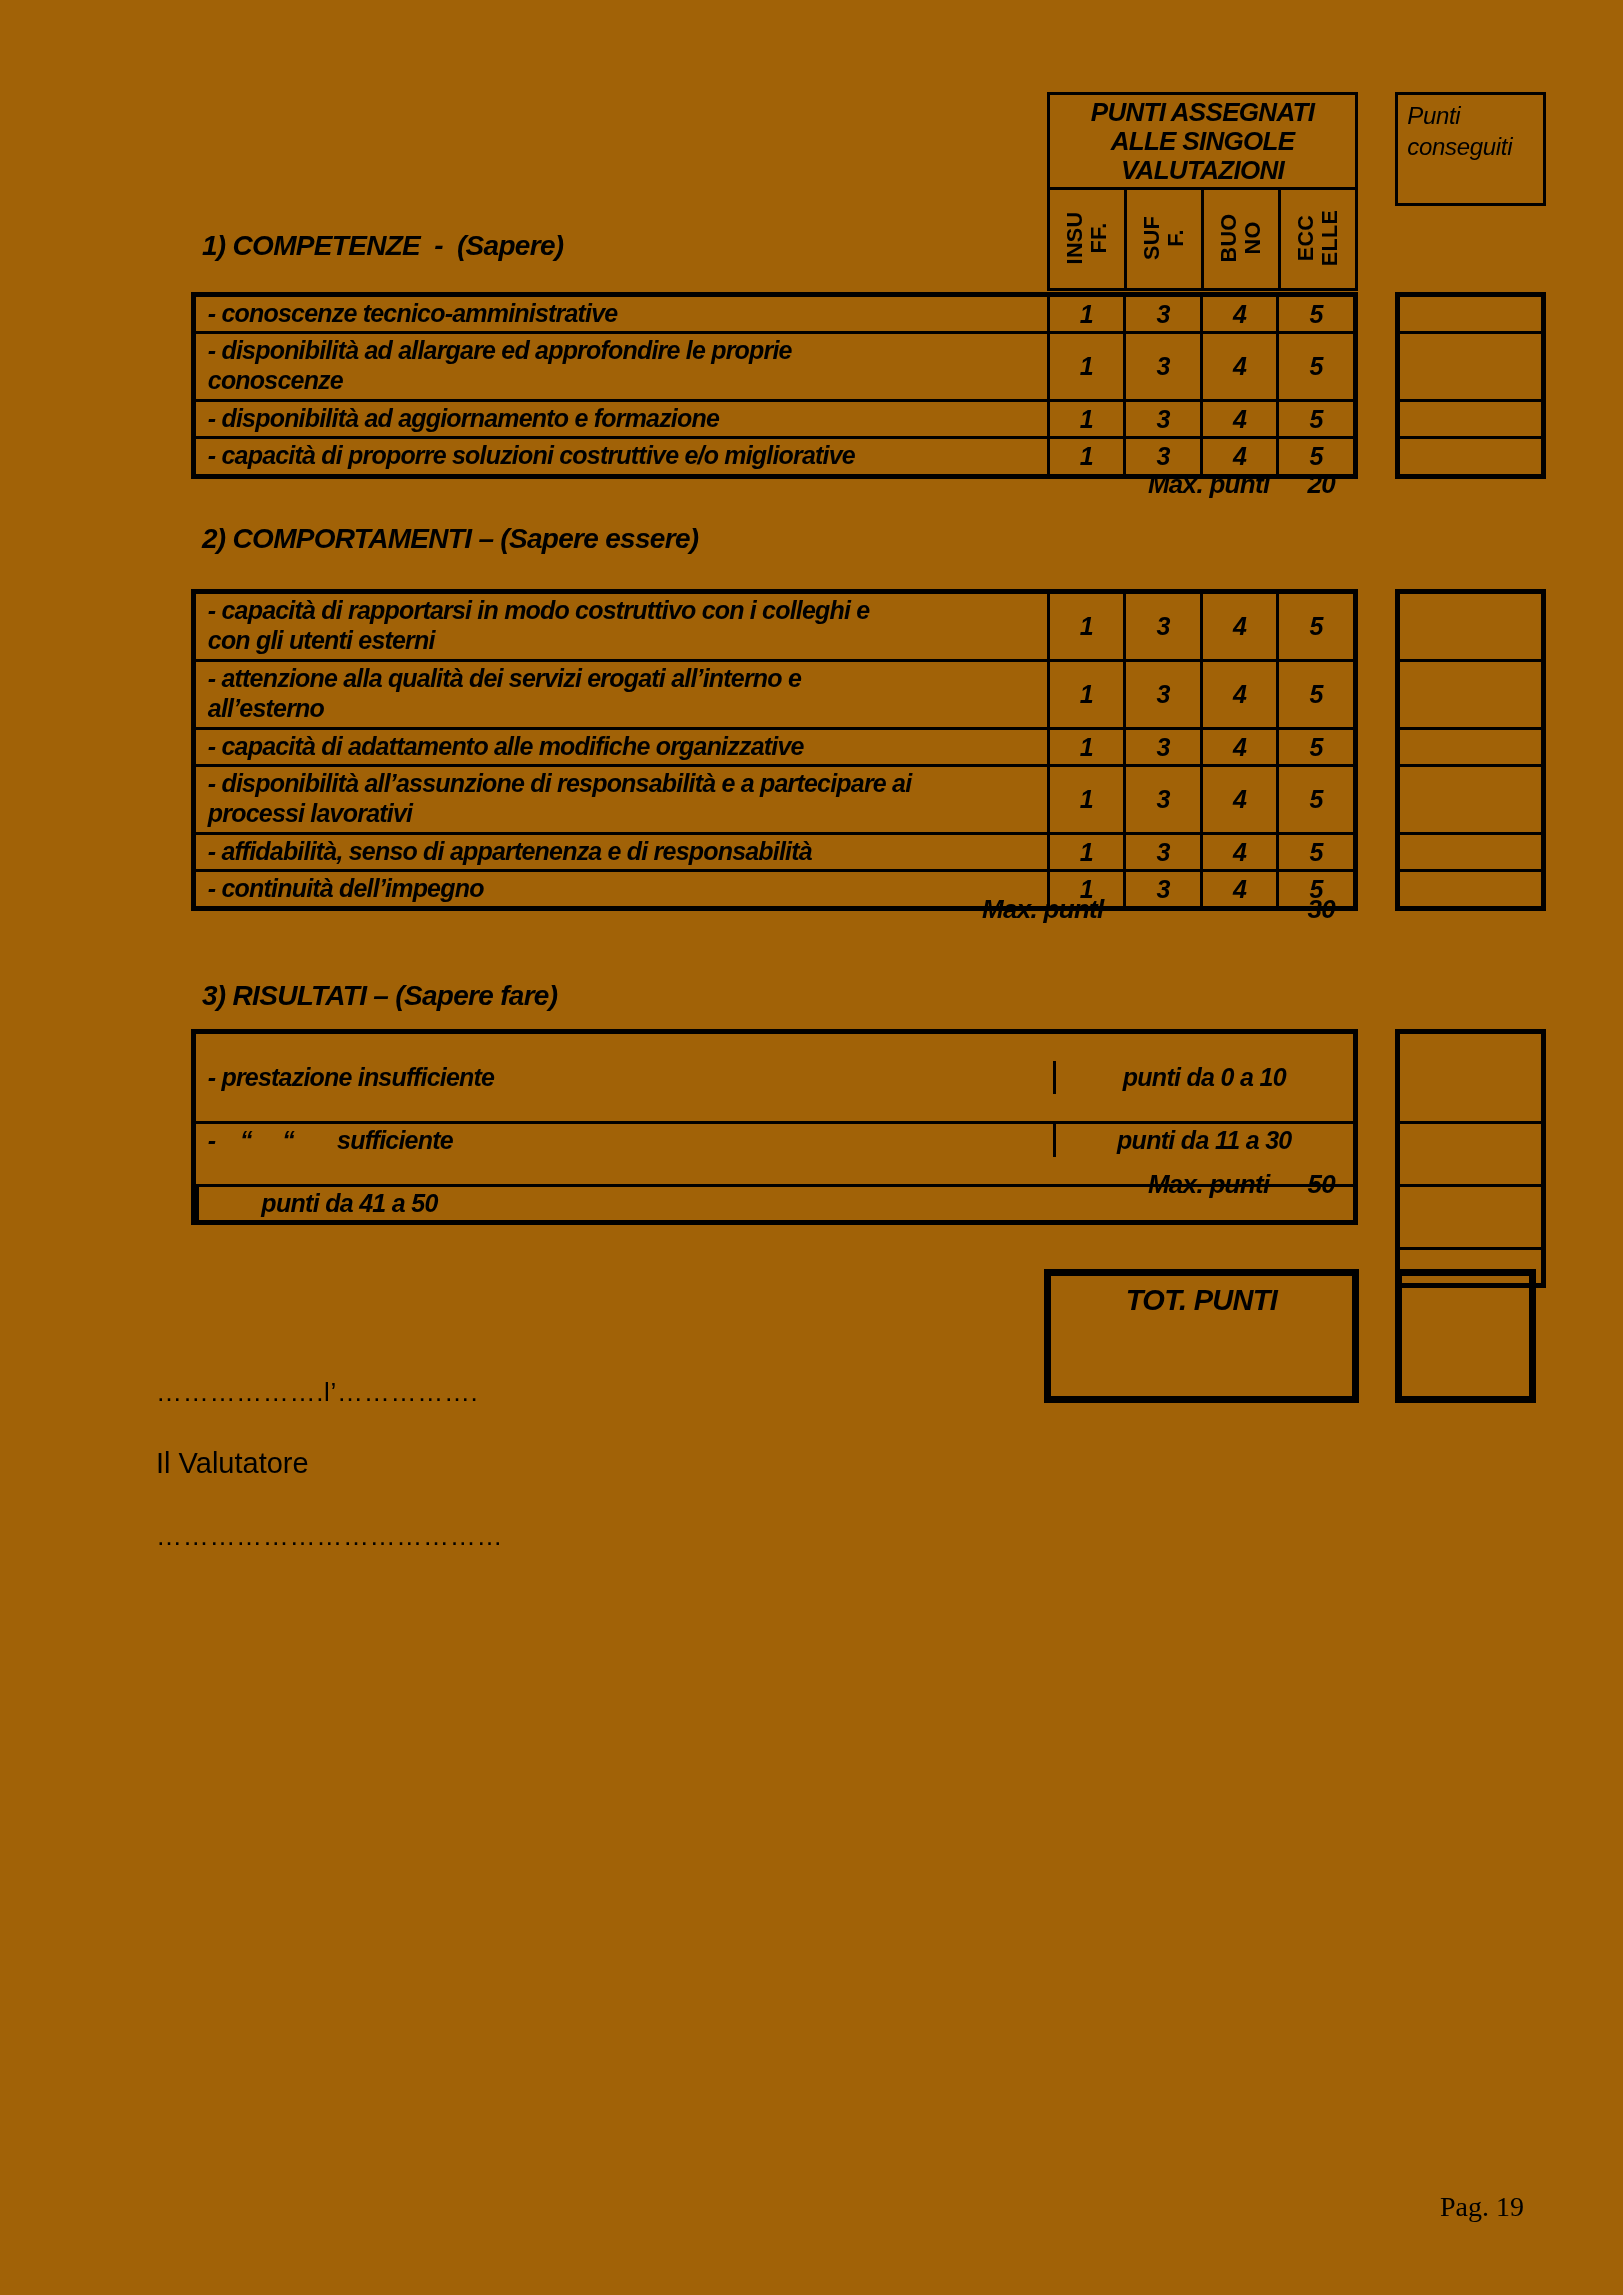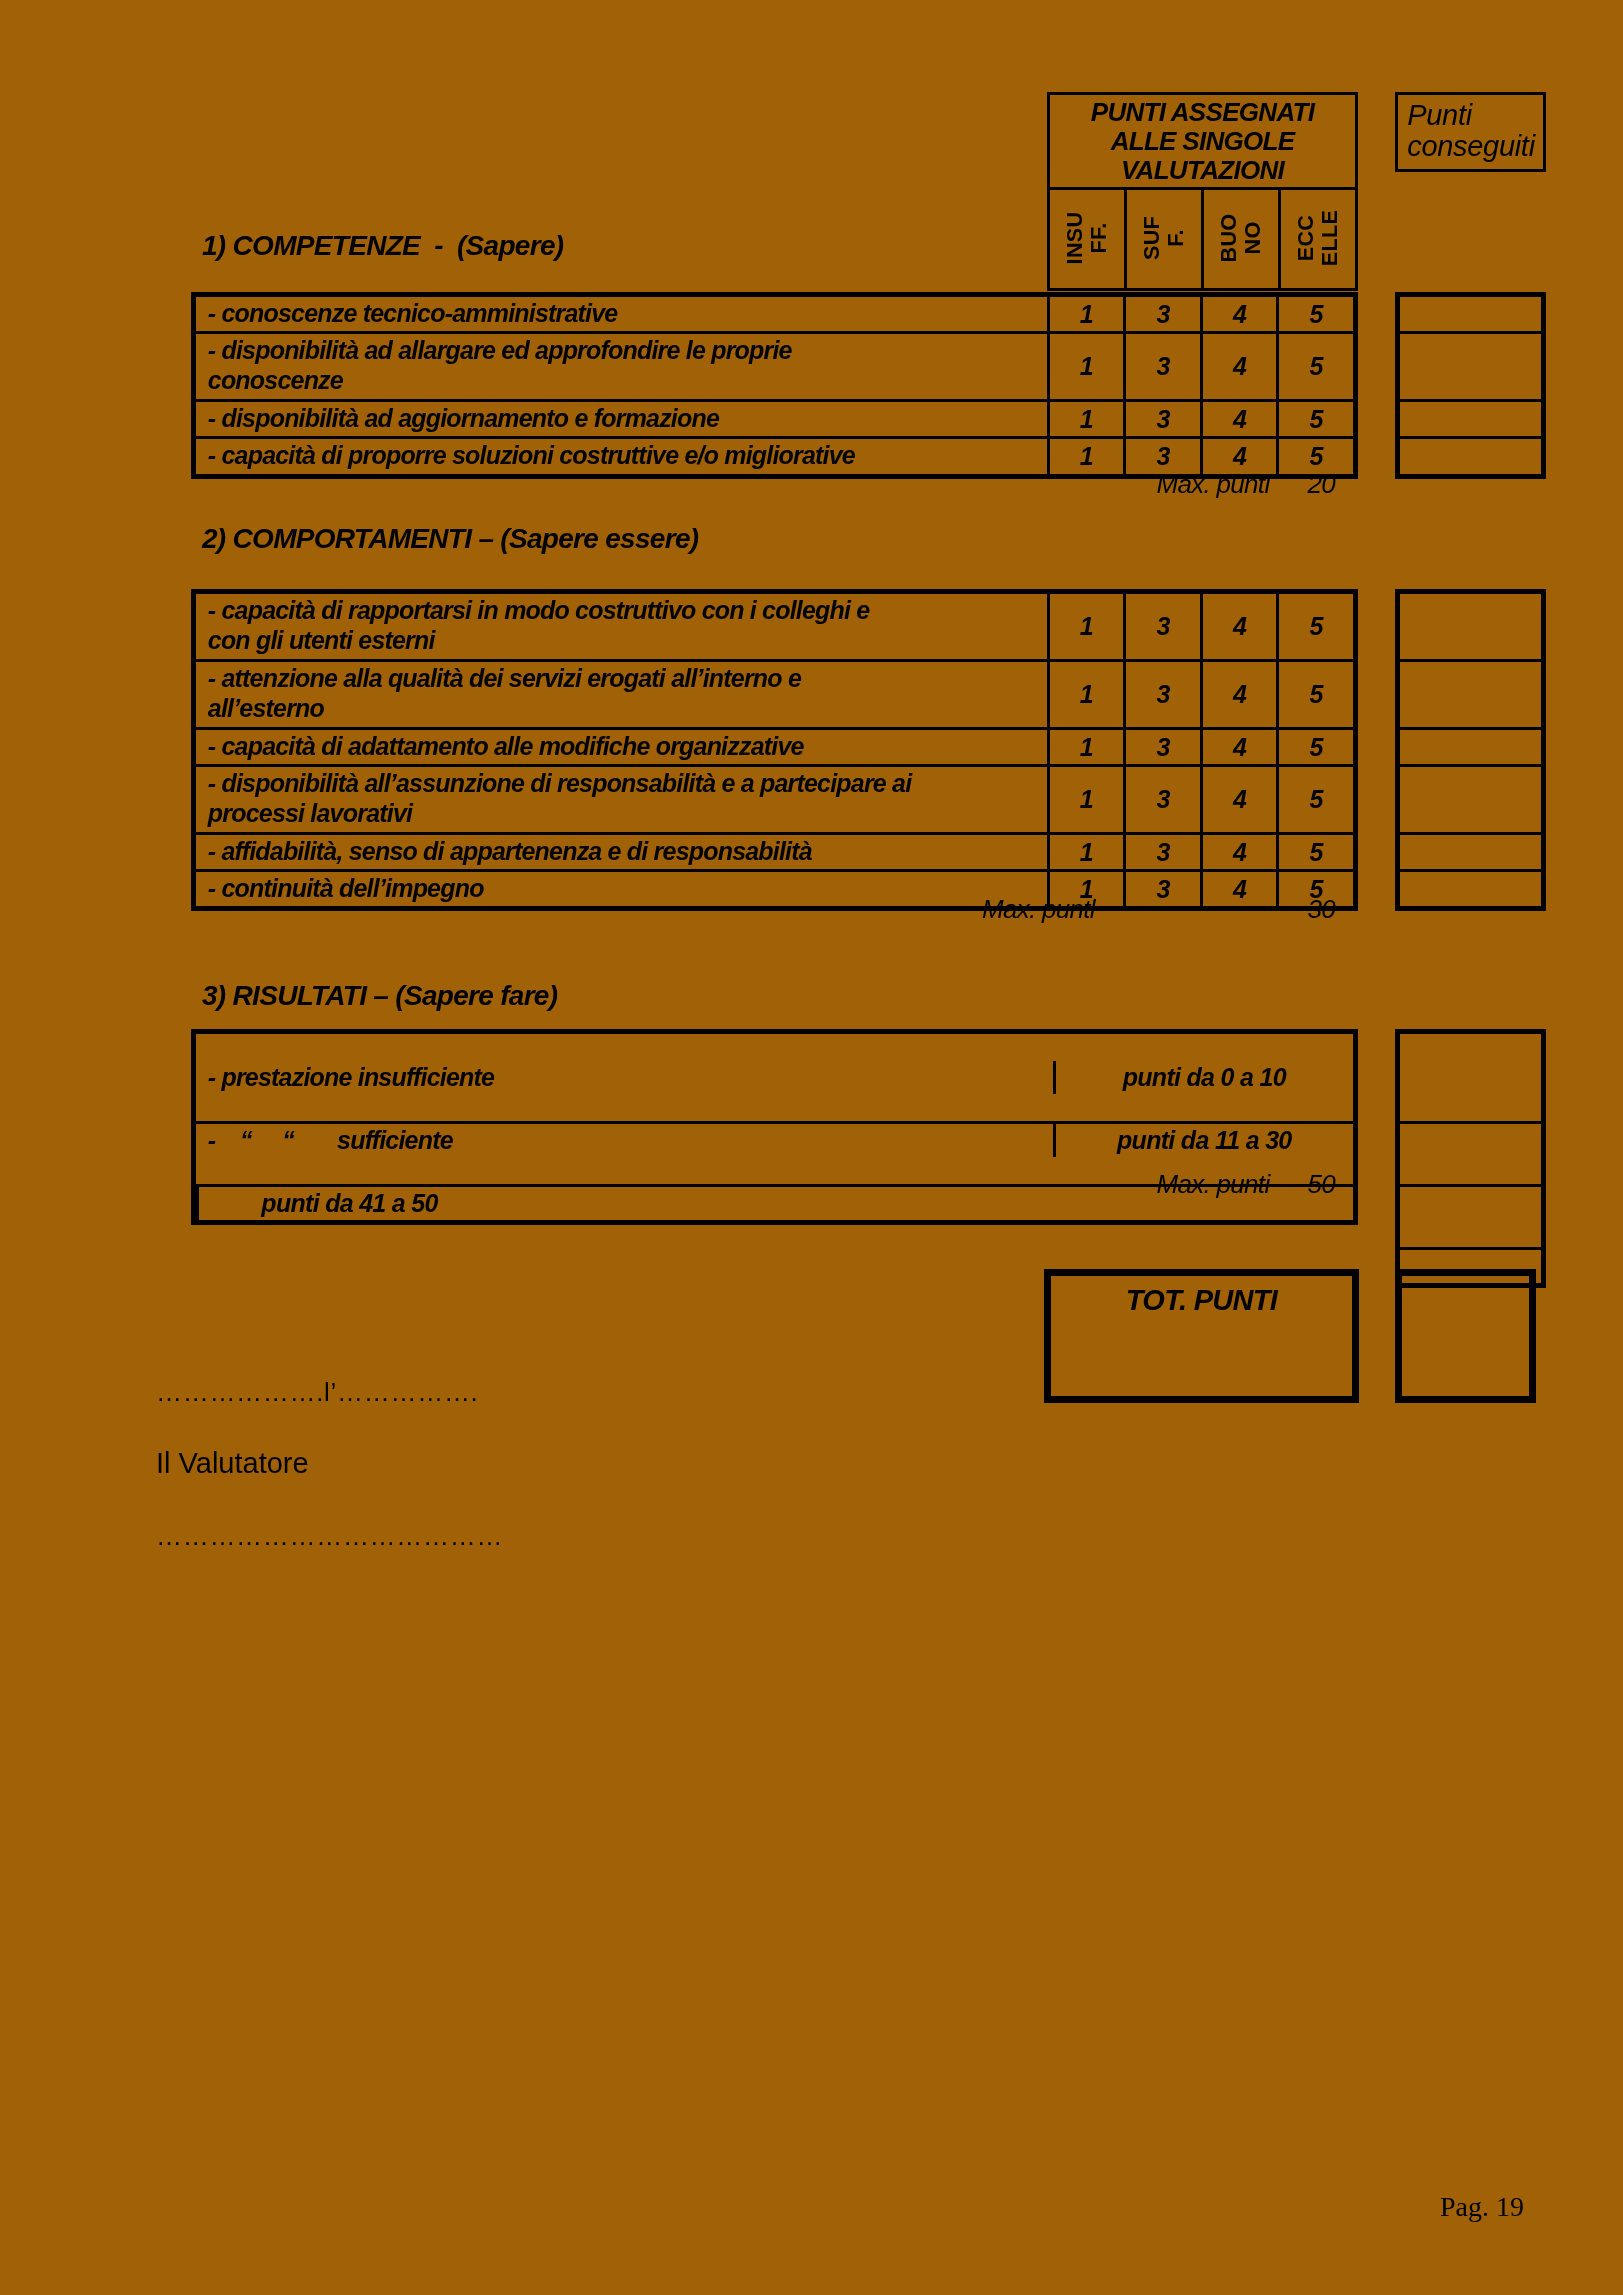--- a/index.html
+++ b/index.html
@@ -17,9 +17,9 @@
     font-weight:bold;font-style:italic;font-size:26px;line-height:29.4px;letter-spacing:-0.7px;
   }
   .earned-box{
-    left:1395px;top:92px;width:151px;height:80px;
+    left:1395px;top:92px;width:151px;height:114px;
     border:3.9px solid #000;padding:5.2px 0 0 9.2px;
-    font-style:italic;font-size:29px;line-height:31px;letter-spacing:-0.3px;
+    font-style:italic;font-size:24px;line-height:31px;letter-spacing:-0.3px;
   }
   .ratings-strip{
     left:1047px;top:188px;width:311px;height:103px;

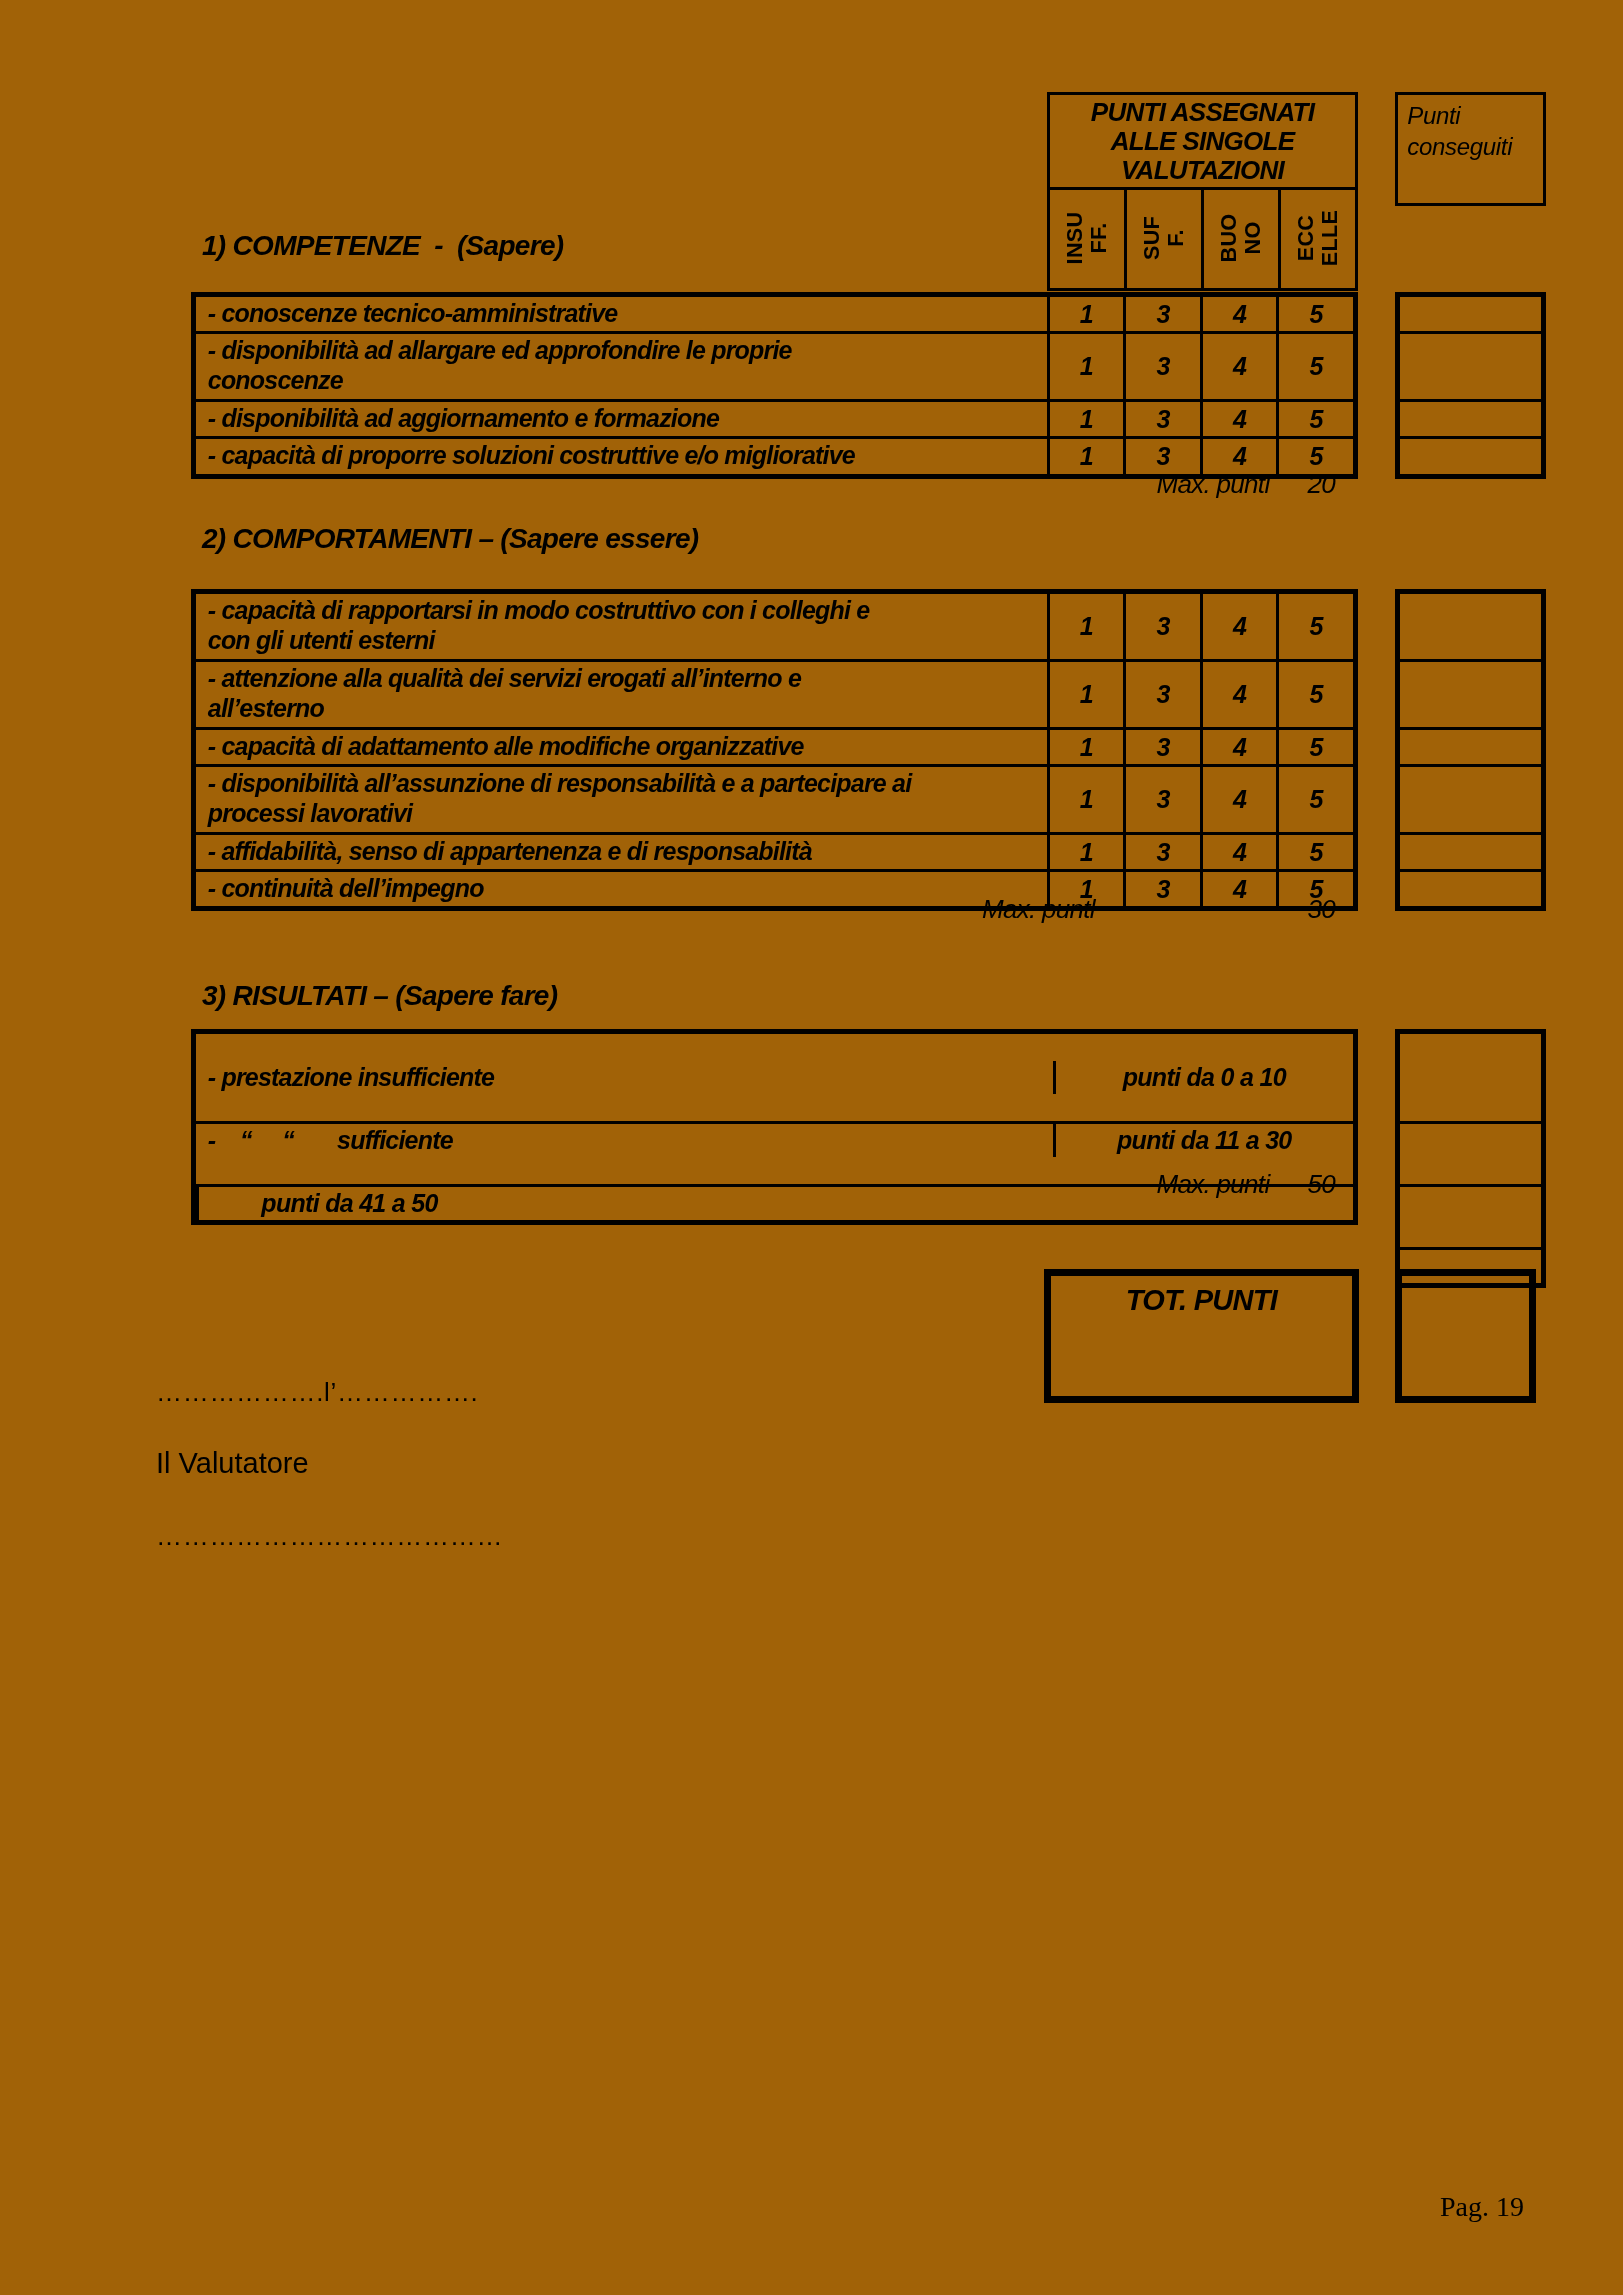--- a/index.html
+++ b/index.html
@@ -64,7 +64,7 @@
   
   .maxline{
     left:982px;width:353px;display:flex;justify-content:flex-end;gap:38px;
-    font-weight:normal;font-style:italic;font-size:26px;letter-spacing:-0.7px;
+    font-weight:bold;font-style:italic;font-size:26px;letter-spacing:-0.7px;
   }
   
   .tot-box{

